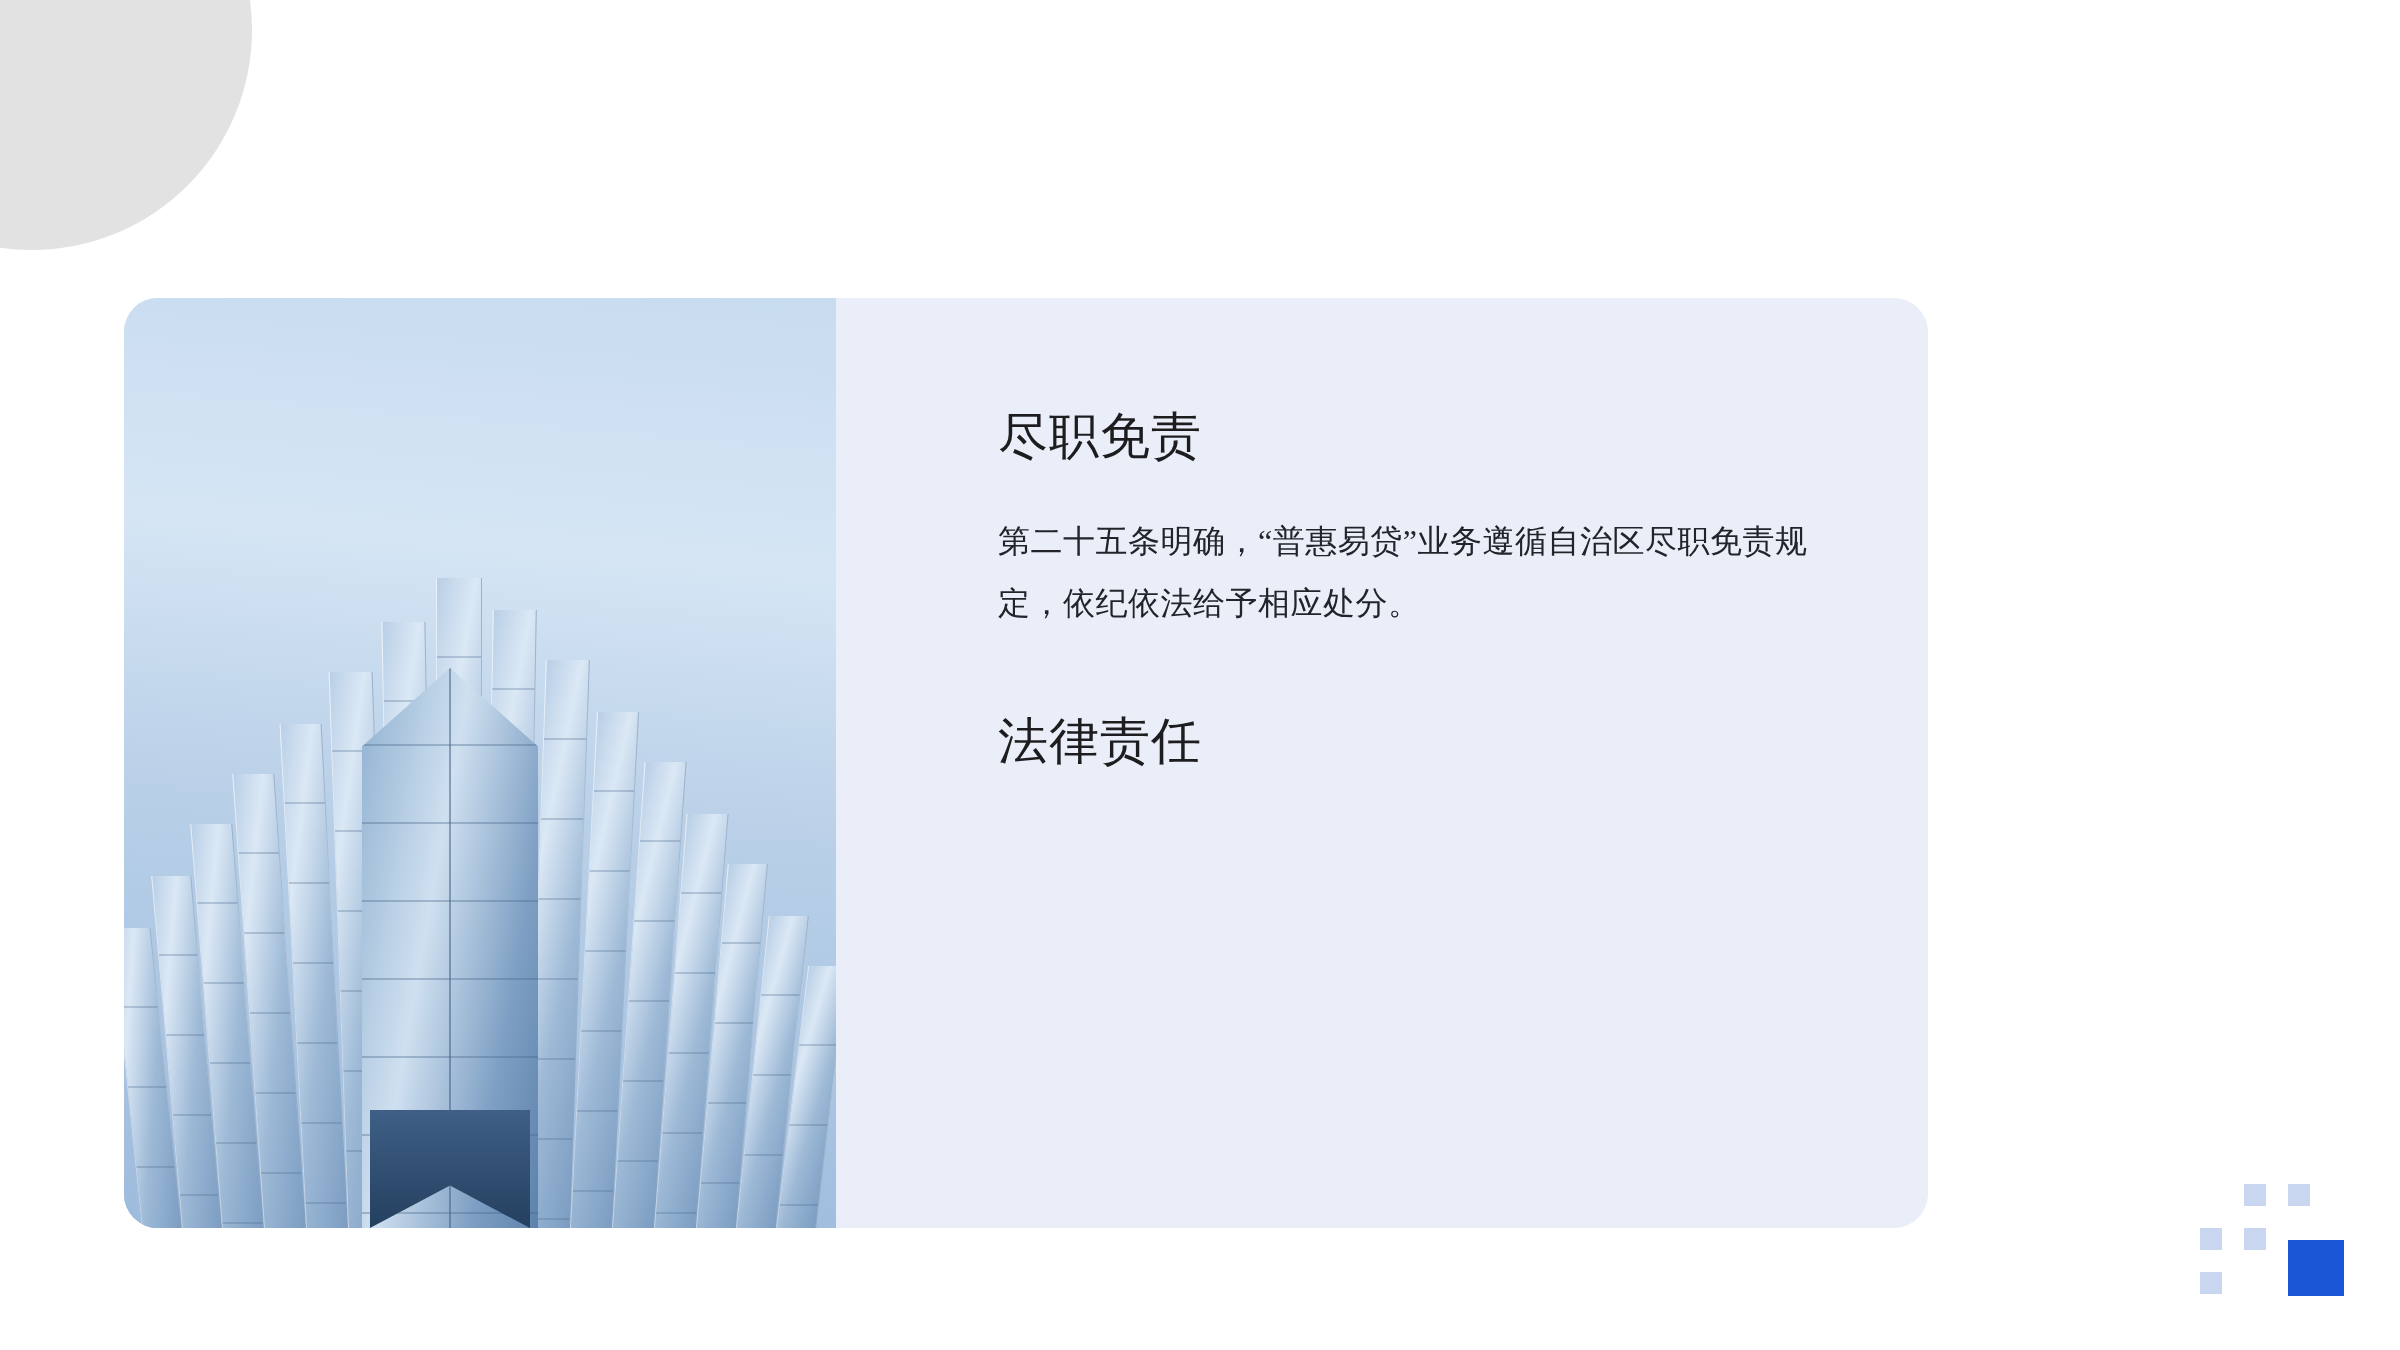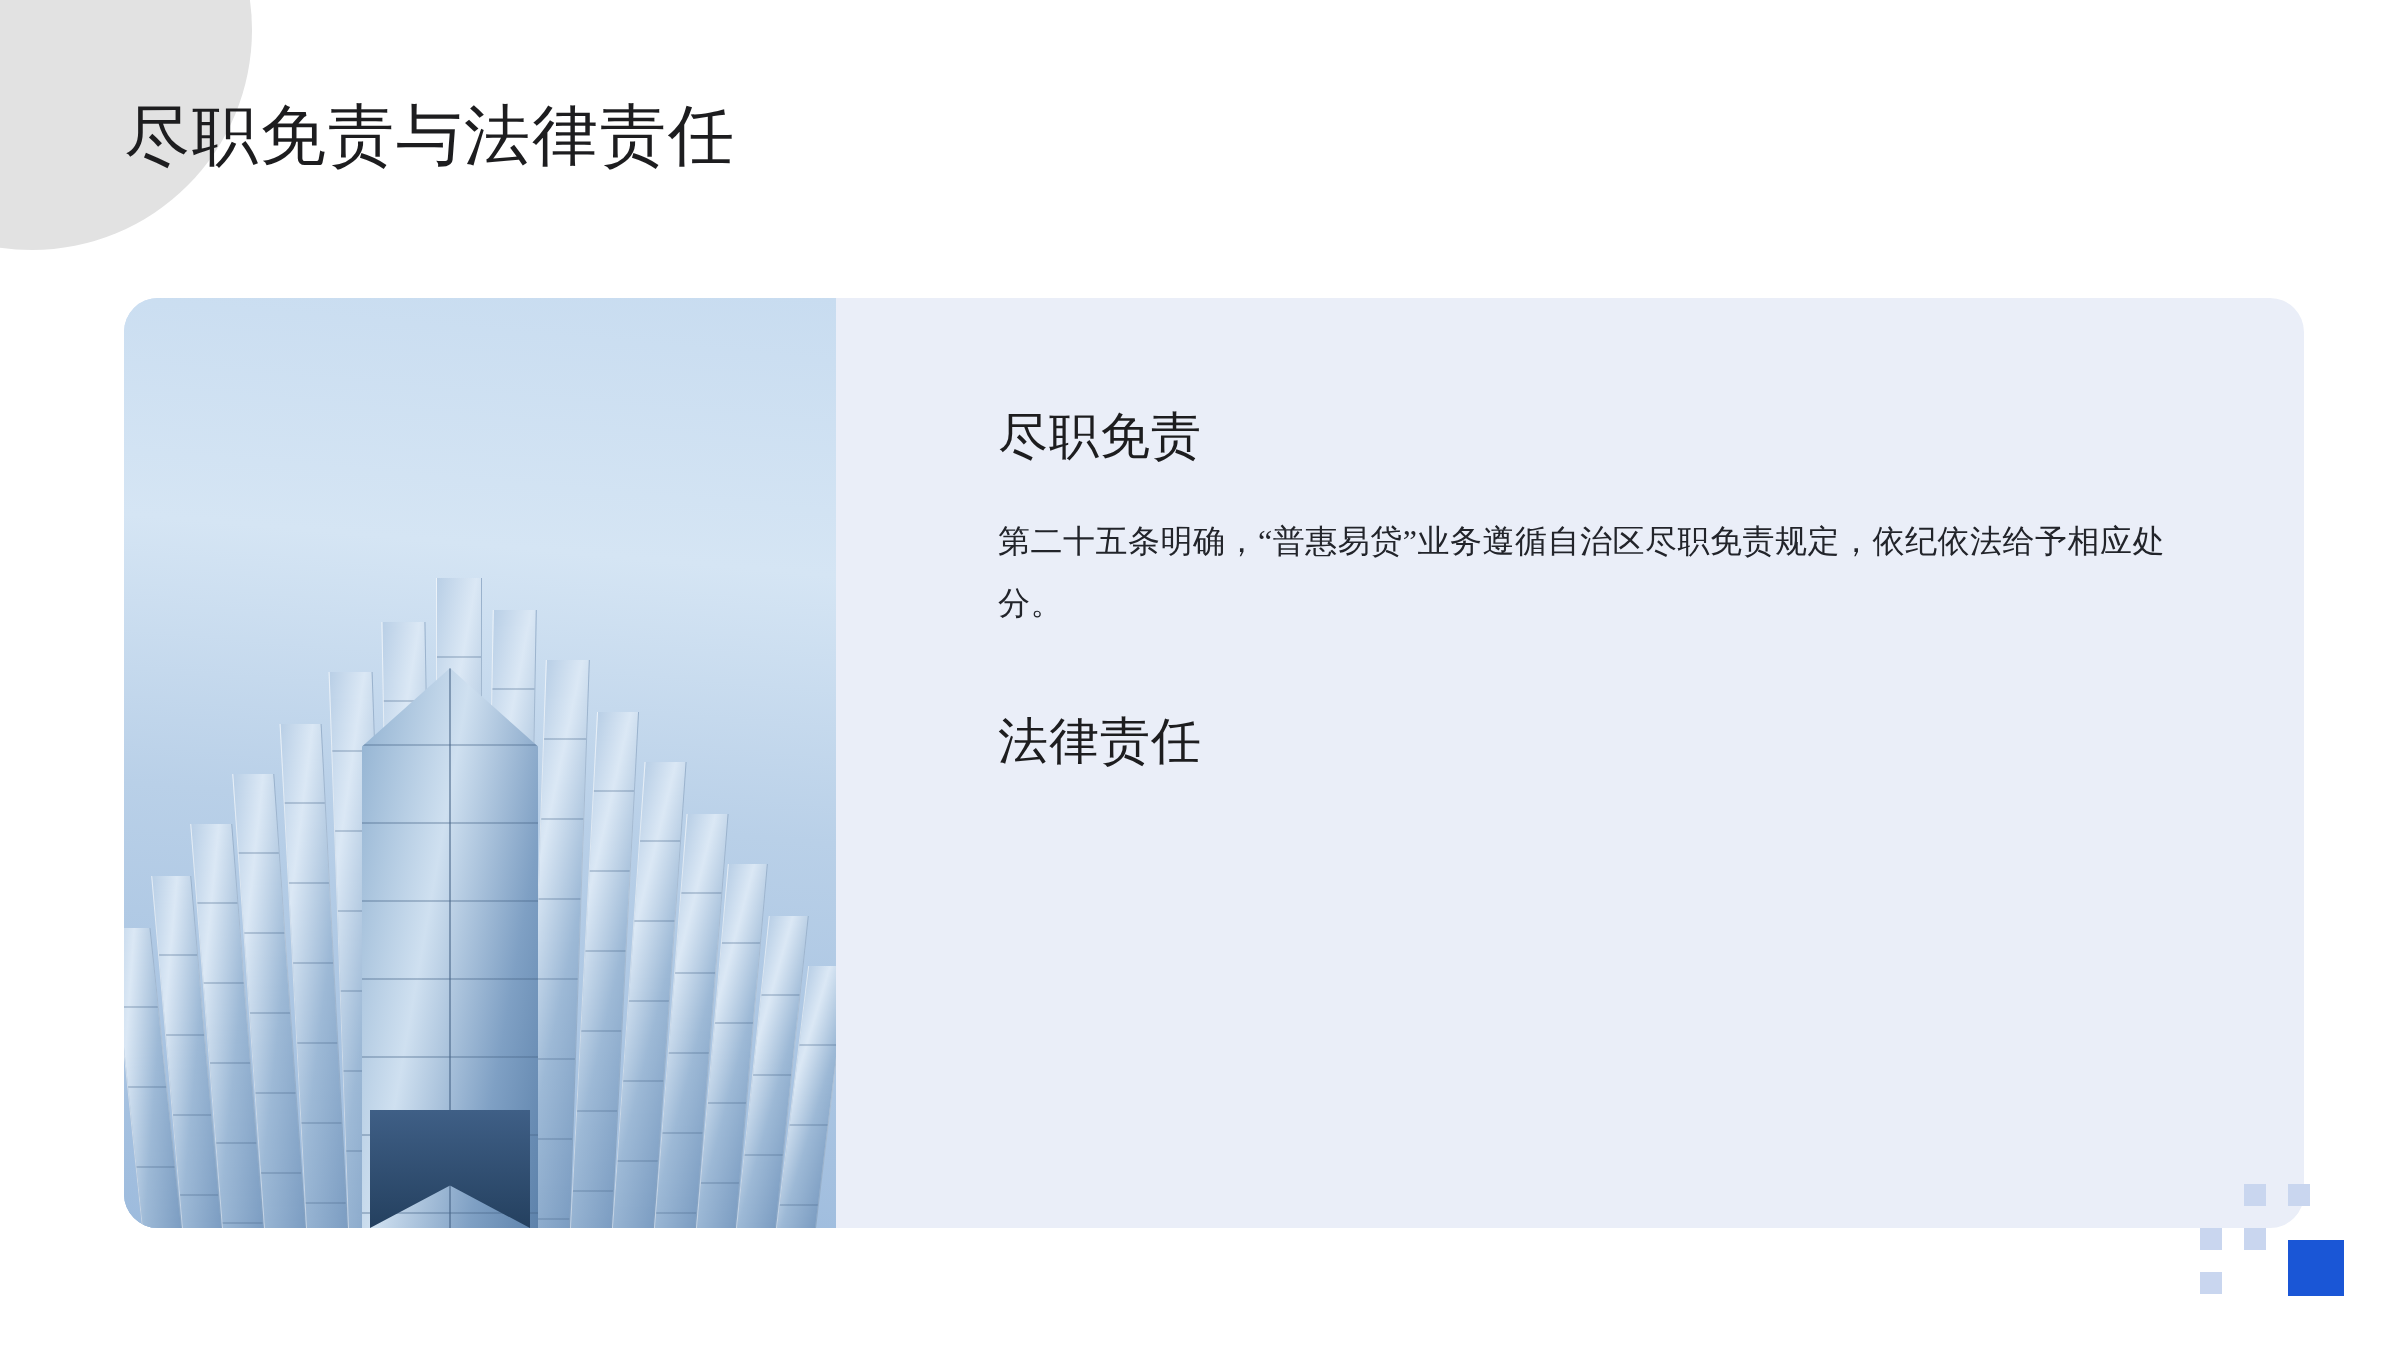--- a/index.html
+++ b/index.html
@@ -190,7 +190,6 @@
 
   <div class="corner-blob"></div>
 
-  <h1 class="slide-title">尽职免责与法律责任</h1>
 
   <div class="card">
 

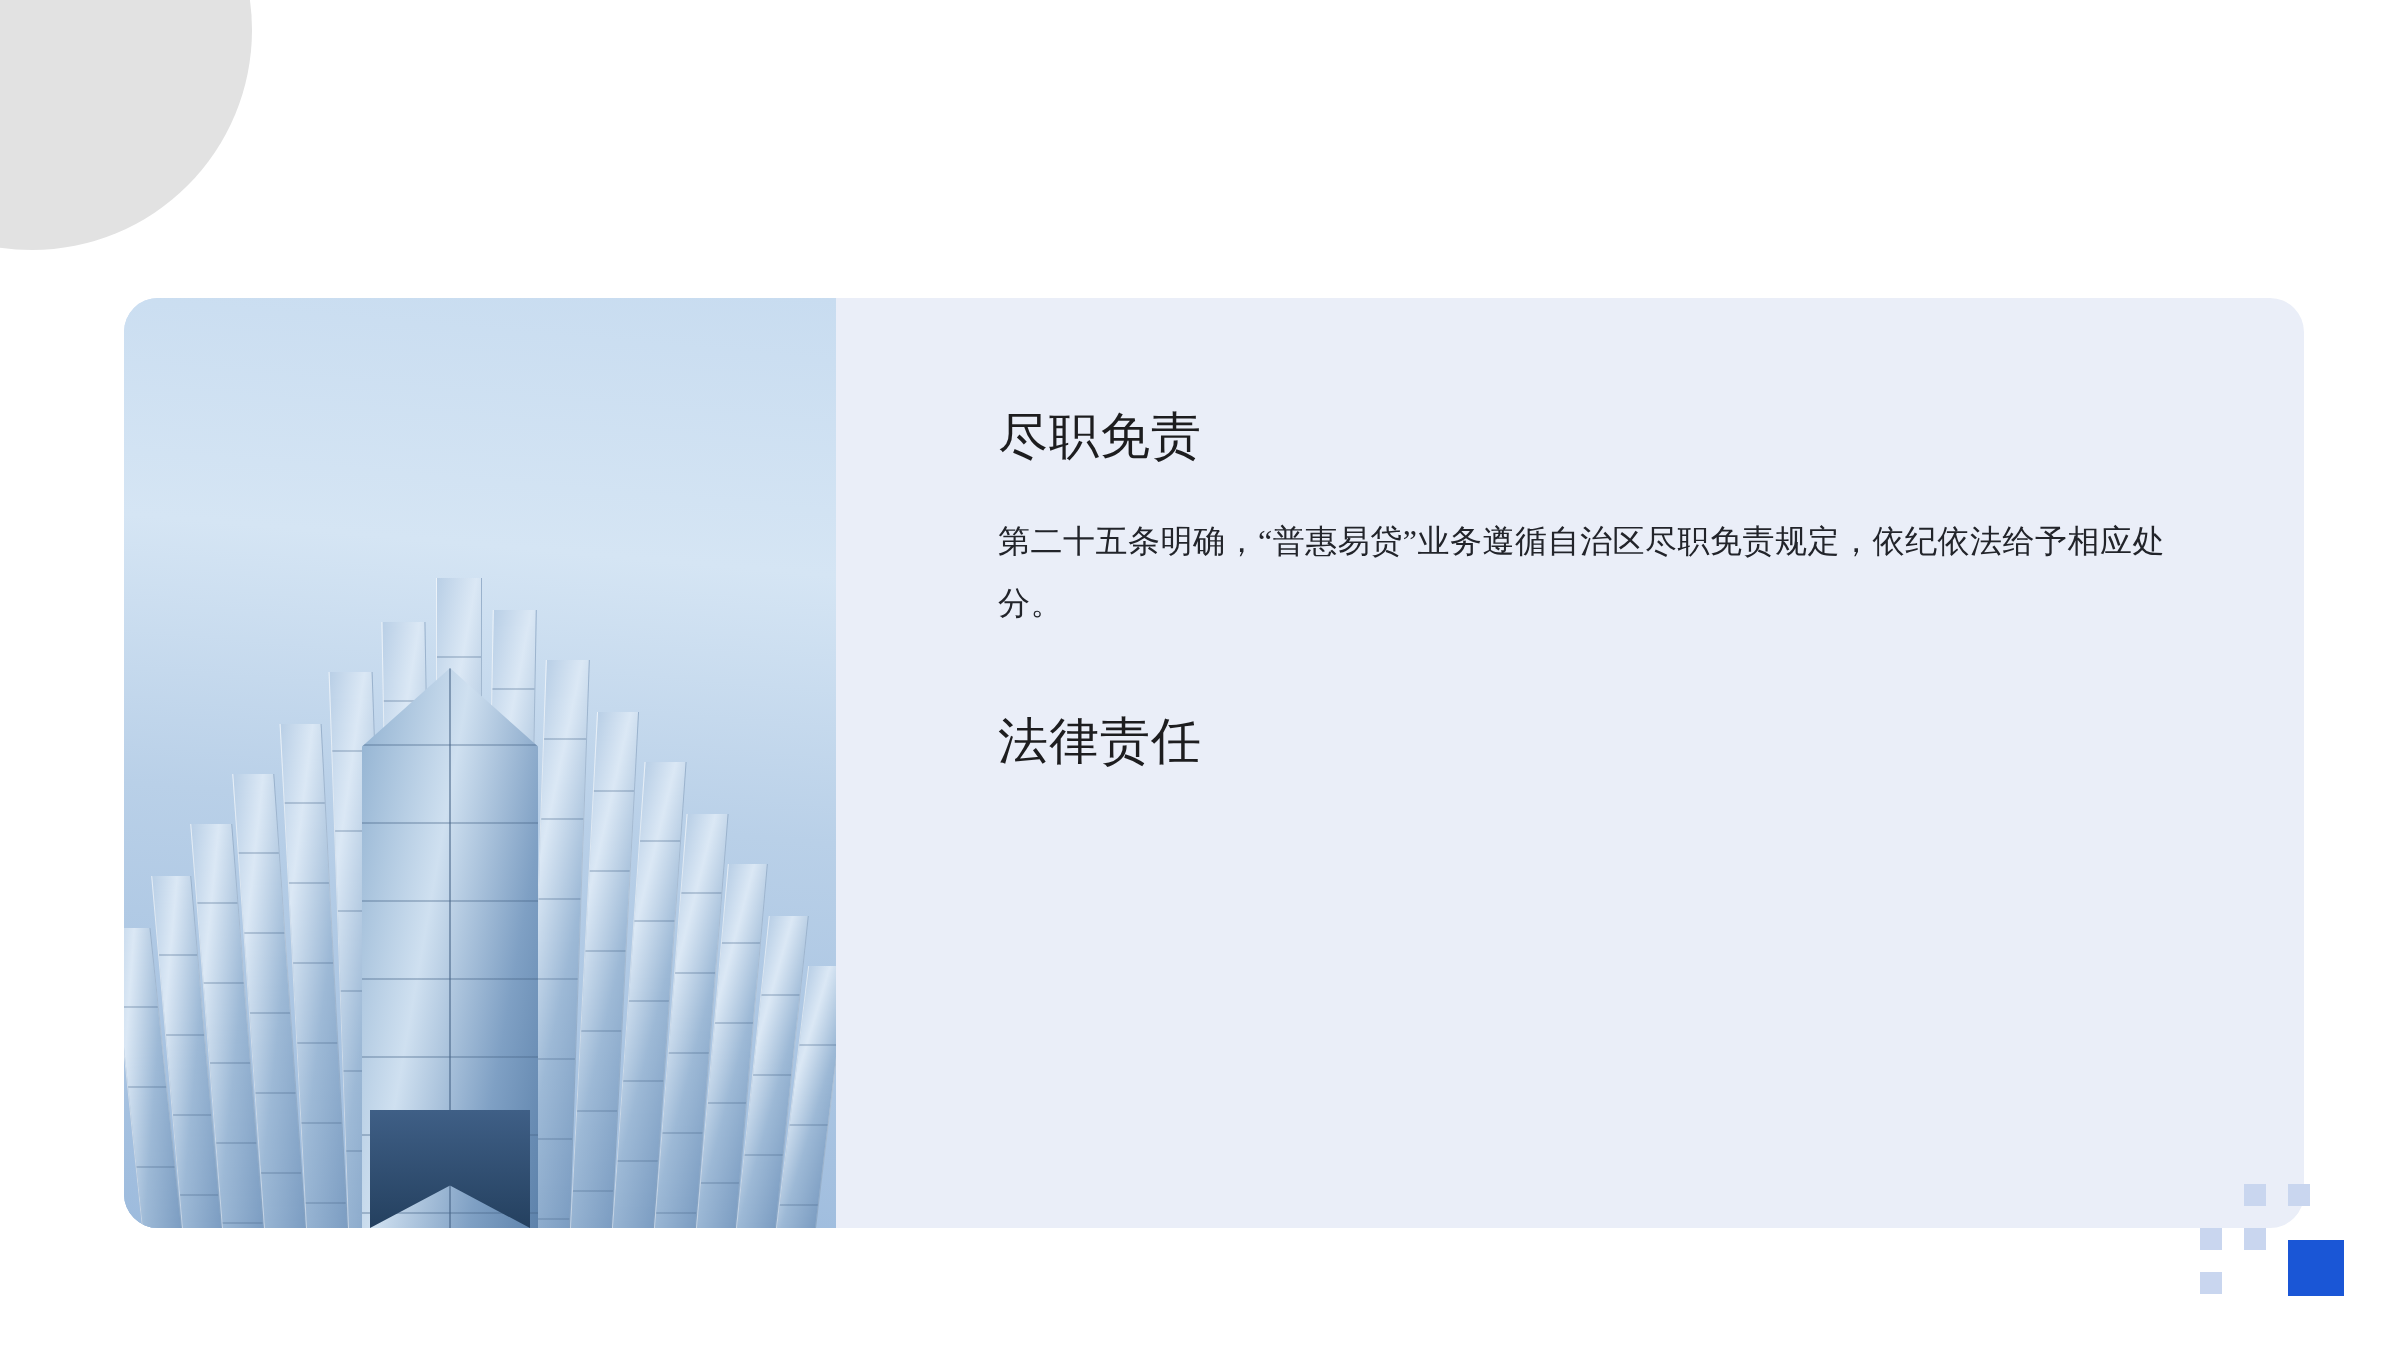--- a/index.html
+++ b/index.html
@@ -49,7 +49,7 @@
     position: absolute;
     left: 124px;
     top: 298px;
-    width: 2180px;
+    width: 1804px;
     height: 930px;
     background: #eaeef8;
     border-radius: 34px;

